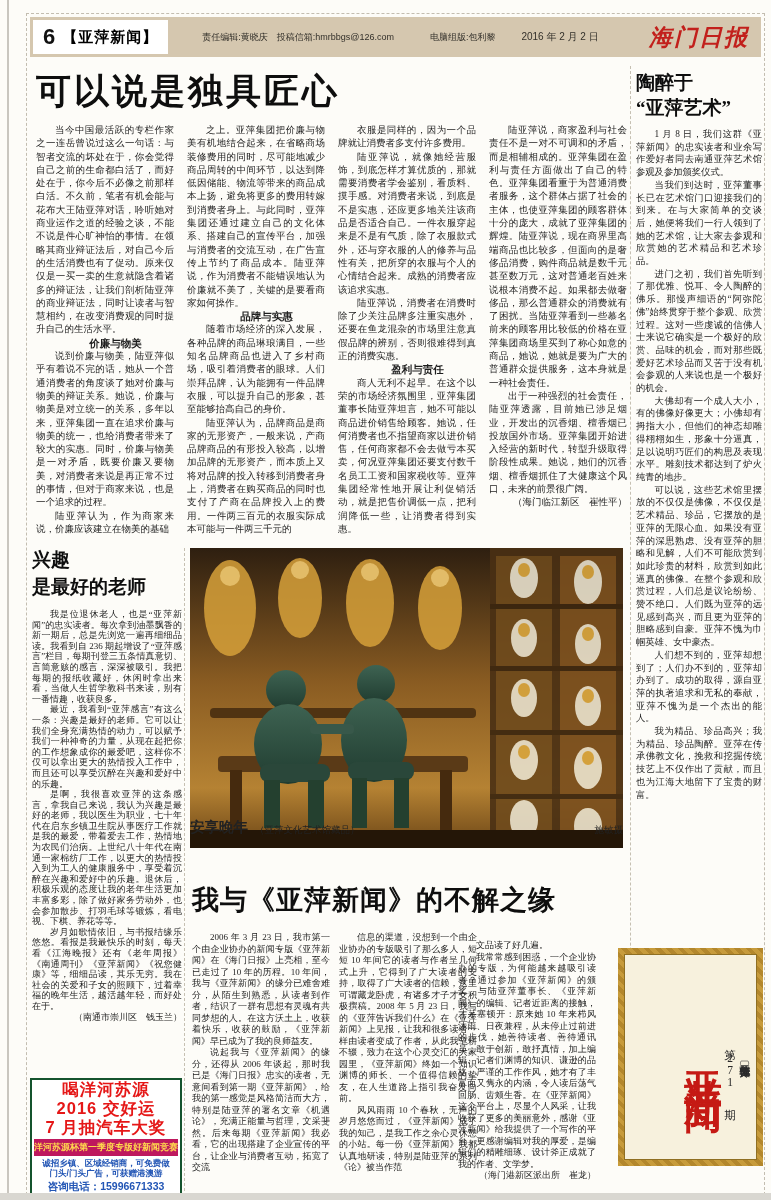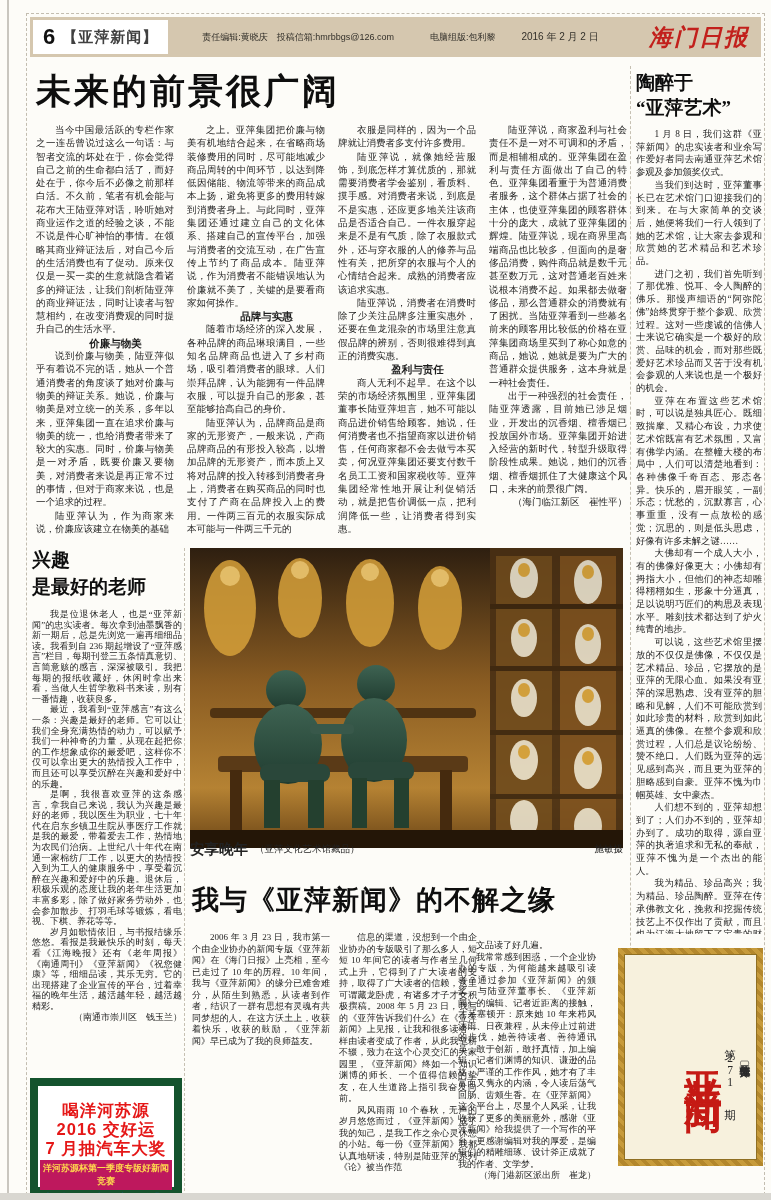--- a/index.html
+++ b/index.html
@@ -15,7 +15,7 @@
             display:flex; align-items:center; font-family:"Liberation Sans", sans-serif; }
   .badge { background:#ffffff; height:34px; margin-left:3px; padding:0 10px; display:flex; align-items:center; gap:7px; }
   .badge-num { font-size:22px; font-weight:bold; color:#111; }
-  .badge-sec { font-size:15px; font-weight:bold; color:#404040; letter-spacing:1px; }
+  .badge-sec { font-size:15px; font-weight:bold; color:#000000; letter-spacing:1px; }
   .hdr-meta { font-size:9px; color:#33302a; margin-left:34px; }
   .hdr-meta2 { font-size:9px; color:#33302a; margin-left:36px; }
   .hdr-date { font-size:10px; color:#33302a; margin-left:26px; }

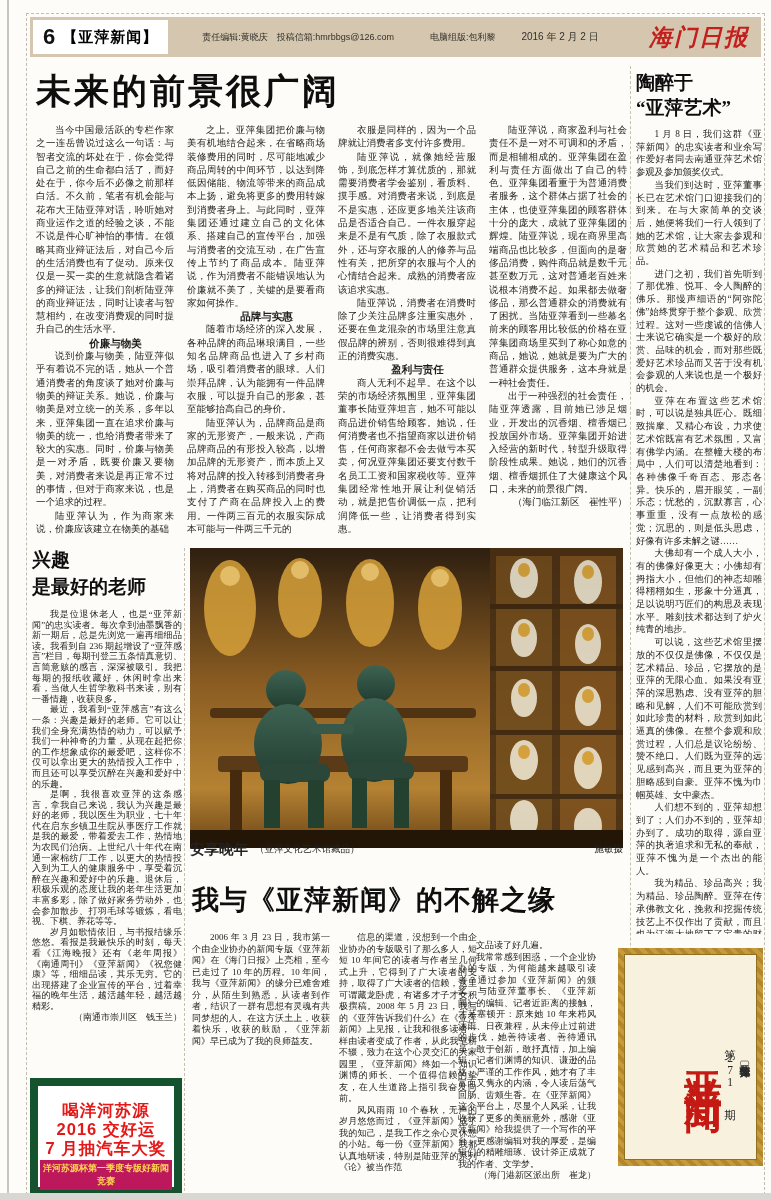--- a/index.html
+++ b/index.html
@@ -99,7 +99,7 @@
     <span class="masthead">海门日报</span>
   </div>
 
-  <div class="main-title">未来的前景很广阔</div>
+  <div class="main-title">可以说是独具匠心</div>
 
   <div class="col c2">
     <p>之上。亚萍集团把价廉与物美有机地结合起来，在省略商场装修费用的同时，尽可能地减少商品周转的中间环节，以达到降低因储能、物流等带来的商品成本上扬，避免将更多的费用转嫁到消费者身上。与此同时，亚萍集团还通过建立自己的文化体系、搭建自己的宣传平台，加强与消费者的交流互动，在广告宣传上节约了商品成本。陆亚萍说，作为消费者不能错误地认为价廉就不美了，关键的是要看商家如何操作。</p>

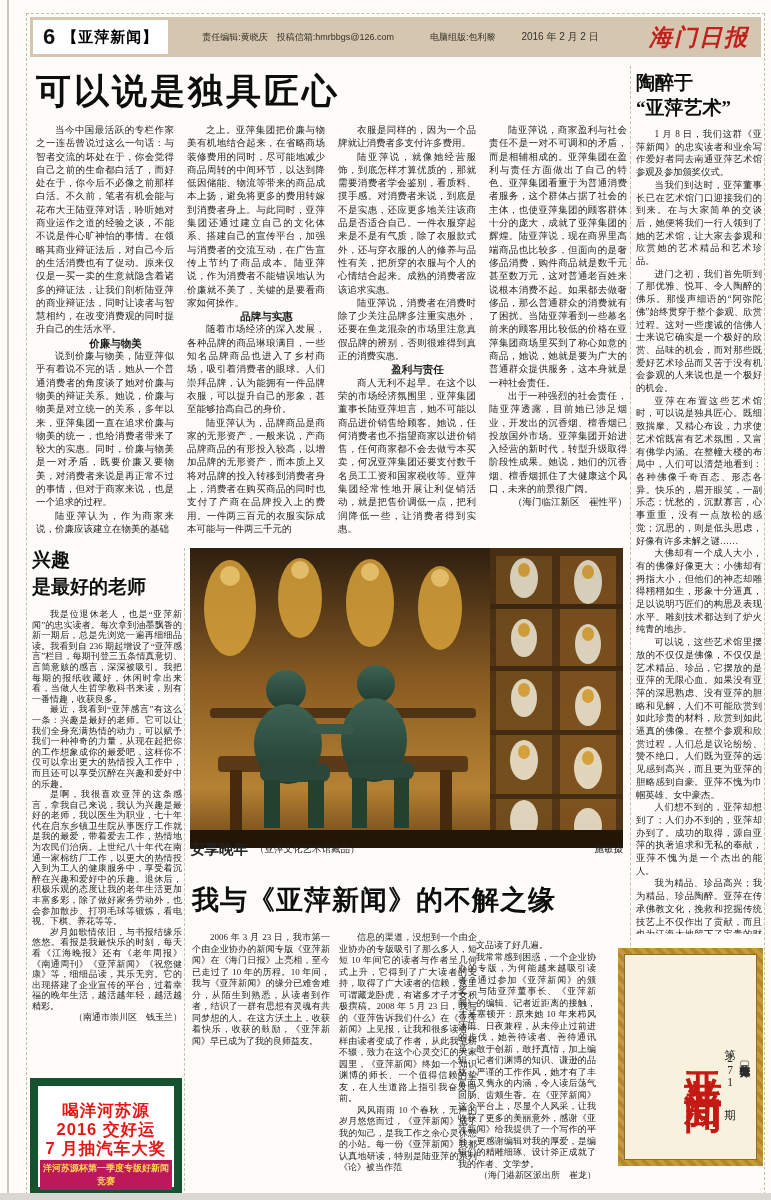--- a/index.html
+++ b/index.html
@@ -139,7 +139,6 @@
       <p>1 月 8 日，我们这群《亚萍新闻》的忠实读者和业余写作爱好者同去南通亚萍艺术馆参观及参加颁奖仪式。</p>
       <p>当我们到达时，亚萍董事长已在艺术馆门口迎接我们的到来。在与大家简单的交谈后，她便将我们一行人领到了她的艺术馆，让大家去参观和欣赏她的艺术精品和艺术珍品。</p>
       <p>进门之初，我们首先听到了那优雅、悦耳、令人陶醉的佛乐。那慢声细语的“阿弥陀佛”始终贯穿于整个参观、欣赏过程。这对一些虔诚的信佛人士来说它确实是一个极好的欣赏、品味的机会，而对那些既爱好艺术珍品而又苦于没有机会参观的人来说也是一个极好的机会。</p>
-      <p>亚萍在布置这些艺术馆时，可以说是独具匠心。既细致揣摩、又精心布设，力求使艺术馆既富有艺术氛围，又富有佛学内涵。在整幢大楼的布局中，人们可以清楚地看到：各种佛像千奇百态、形态各异。快乐的，眉开眼笑，一副乐态；忧愁的，沉默寡言，心事重重，没有一点放松的感觉；沉思的，则是低头思虑，好像有许多未解之谜……</p>
       <p>大佛却有一个成人大小，有的佛像好像更大；小佛却有拇指大小，但他们的神态却雕得栩栩如生，形象十分逼真，足以说明巧匠们的构思及表现水平。雕刻技术都达到了炉火纯青的地步。</p>
       <p>可以说，这些艺术馆里摆放的不仅仅是佛像，不仅仅是艺术精品、珍品，它摆放的是亚萍的无限心血。如果没有亚萍的深思熟虑、没有亚萍的胆略和见解，人们不可能欣赏到如此珍贵的材料，欣赏到如此逼真的佛像。在整个参观和欣赏过程，人们总是议论纷纷、赞不绝口。人们既为亚萍的远见感到高兴，而且更为亚萍的胆略感到自豪。亚萍不愧为巾帼英雄、女中豪杰。</p>
       <p>人们想不到的，亚萍却想到了；人们办不到的，亚萍却办到了。成功的取得，源自亚萍的执著追求和无私的奉献，亚萍不愧为是一个杰出的能人。</p>

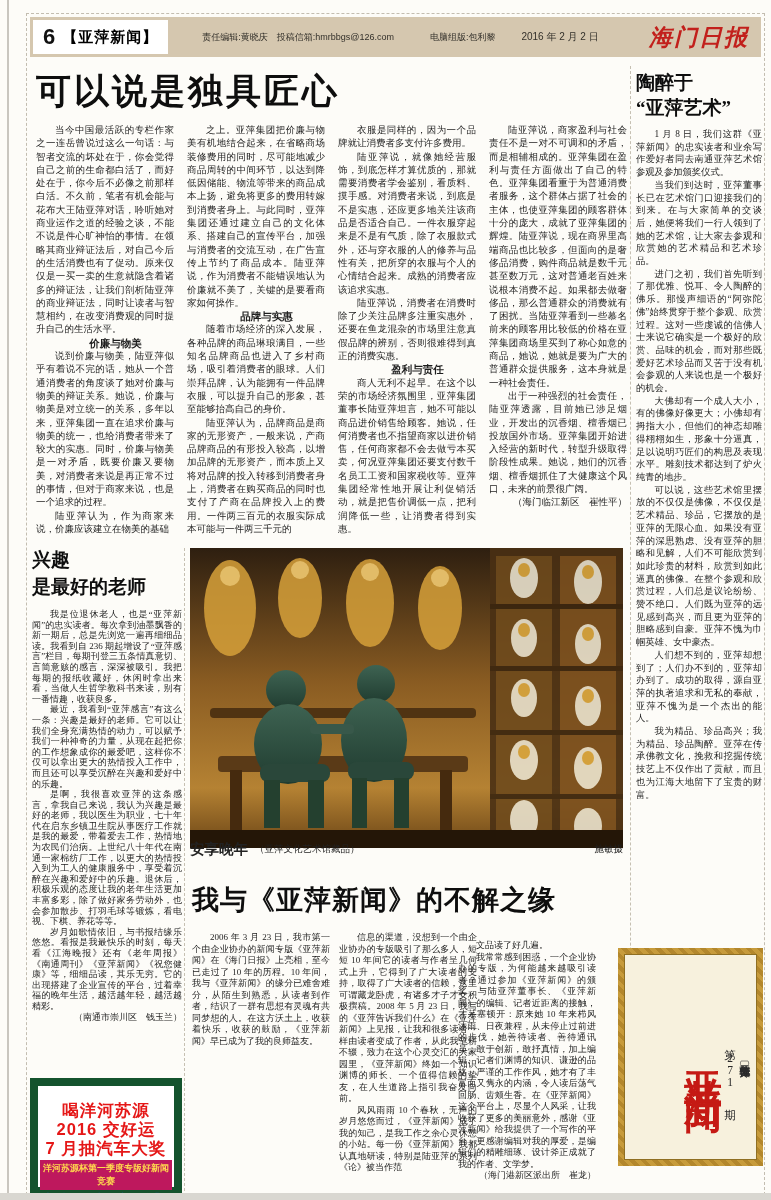--- a/index.html
+++ b/index.html
@@ -69,7 +69,7 @@
 
   
   .photo { position:absolute; left:190px; top:548px; width:433px; height:300px; background:#3a2a18; }
-  .caption { position:absolute; left:190px; top:840px; width:433px; display:flex; align-items:center;
+  .caption { position:absolute; left:190px; top:818px; width:433px; display:flex; align-items:flex-end;
              font-size:9.5px; color:#222; }
   .cap-t { font-size:14.5px; font-weight:bold; margin-right:7px; }
   .cap-credit { margin-left:auto; }

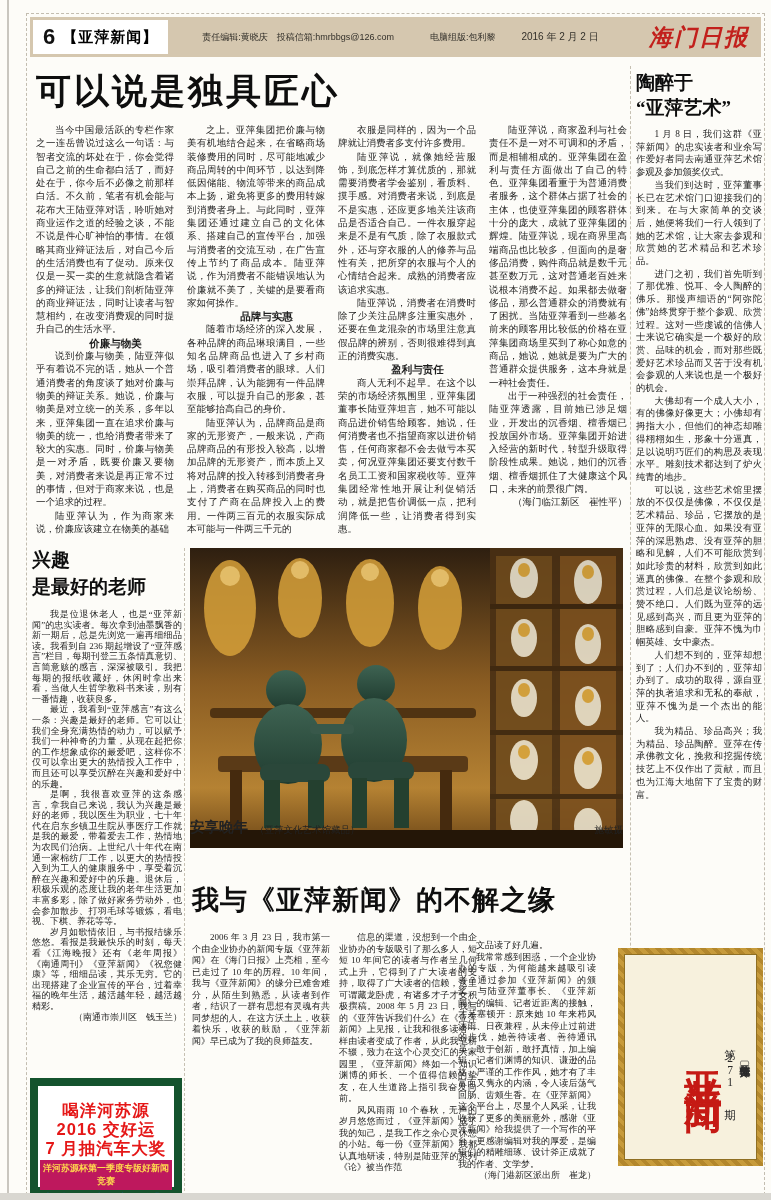--- a/index.html
+++ b/index.html
@@ -166,7 +166,7 @@
       <p>我是位退休老人，也是“亚萍新闻”的忠实读者。每次拿到油墨飘香的新一期后，总是先浏览一遍再细细品读。我看到自 236 期起增设了“亚萍感言”栏目，每期刊登三五条情真意切、言简意赅的感言，深深被吸引。我把每期的报纸收藏好，休闲时拿出来看，当做人生哲学教科书来读，别有一番情趣，收获良多。</p>
       <p>最近，我看到“亚萍感言”有这么一条：兴趣是最好的老师。它可以让我们全身充满热情的动力，可以赋予我们一种神奇的力量，从现在起把你的工作想象成你的最爱吧，这样你不仅可以拿出更大的热情投入工作中，而且还可以享受沉醉在兴趣和爱好中的乐趣。</p>
       <p>是啊，我很喜欢亚萍的这条感言，拿我自己来说，我认为兴趣是最好的老师，我以医生为职业，七十年代在启东乡镇卫生院从事医疗工作就是我的最爱，带着爱去工作，热情地为农民们治病。上世纪八十年代在南通一家棉纺厂工作，以更大的热情投入到为工人的健康服务中，享受着沉醉在兴趣和爱好中的乐趣。退休后，积极乐观的态度让我的老年生活更加丰富多彩，除了做好家务劳动外，也会参加散步、打羽毛球等锻炼，看电视、下棋、养花等等。</p>
-      <p>岁月如歌情依旧，与书报结缘乐悠悠。看报是我最快乐的时刻，每天看《江海晚报》还有《老年周报》《南通周刊》《亚萍新闻》《祝您健康》等，细细品读，其乐无穷。它的出现搭建了企业宣传的平台，过着幸福的晚年生活，越活越年轻，越活越精彩。</p>
+      <p>岁月如歌情依旧，与书报结缘乐悠悠。看报是我最快乐的时刻，每天看《江海晚报》还有《老年周报》《南通周刊》《亚萍新闻》《祝您健康》等，细细品读，其乐无穷。我在社会的关爱和子女的照顾下，过着幸福的晚年生活，越活越年轻，而好处在于。</p>
       <p class="sig">（南通市崇川区　钱玉兰）</p>
     </div>
   </div>

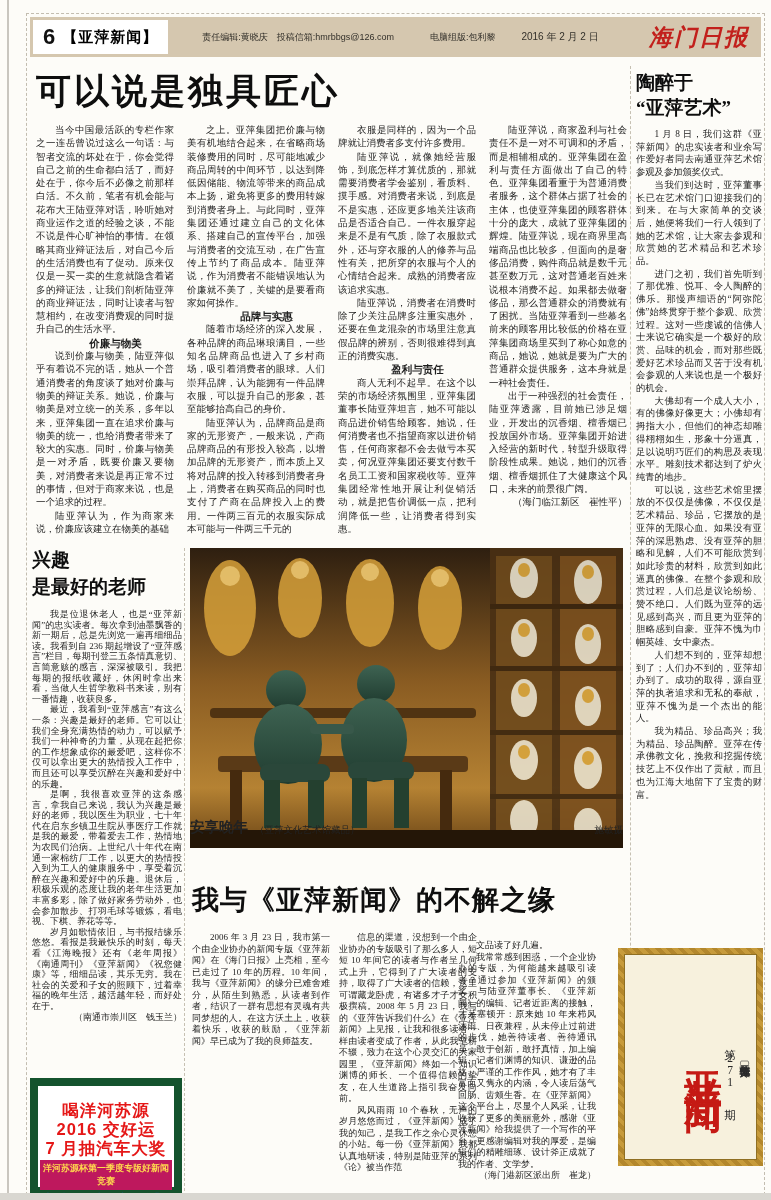--- a/index.html
+++ b/index.html
@@ -273,6 +273,7 @@
   <div class="by-title">我与《亚萍新闻》的不解之缘</div>
   <div class="bcol b1">
     <p>2006 年 3 月 23 日，我市第一个由企业协办的新闻专版《亚萍新闻》在《海门日报》上亮相，至今已走过了 10 年的历程。10 年间，我与《亚萍新闻》的缘分已难舍难分，从陌生到熟悉，从读者到作者，结识了一群有思想有灵魂有共同梦想的人。在这方沃土上，收获着快乐，收获的鼓励，《亚萍新闻》早已成为了我的良师益友。</p>
+    <p>说起我与《亚萍新闻》的缘分，还得从 2006 年谈起，那时我已是《海门日报》忠实的读者，无意间看到第一期《亚萍新闻》，给我的第一感觉是风格简洁而大方，特别是陆亚萍的署名文章《机遇论》，充满正能量与哲理，文采斐然。后来每期《亚萍新闻》我必看，它的出现搭建了企业宣传的平台，让企业与消费者互动，拓宽了交流</p>
   </div>
   <div class="bcol b2">
     <p>信息的渠道，没想到一个由企业协办的专版吸引了那么多人，短短 10 年间它的读者与作者呈几何式上升，它得到了广大读者的支持，取得了广大读者的信赖，这里可谓藏龙卧虎，有诸多才子才女积极撰稿。2008 年 5 月 23 日，我写的《亚萍告诉我们什么》在《亚萍新闻》上见报，让我和很多读者一样由读者变成了作者，从此我笔耕不辍，致力在这个心灵交汇的大家园里，《亚萍新闻》终如一个知识渊博的师长、一个值得信赖的挚友，在人生道路上指引我奋发向前。</p>

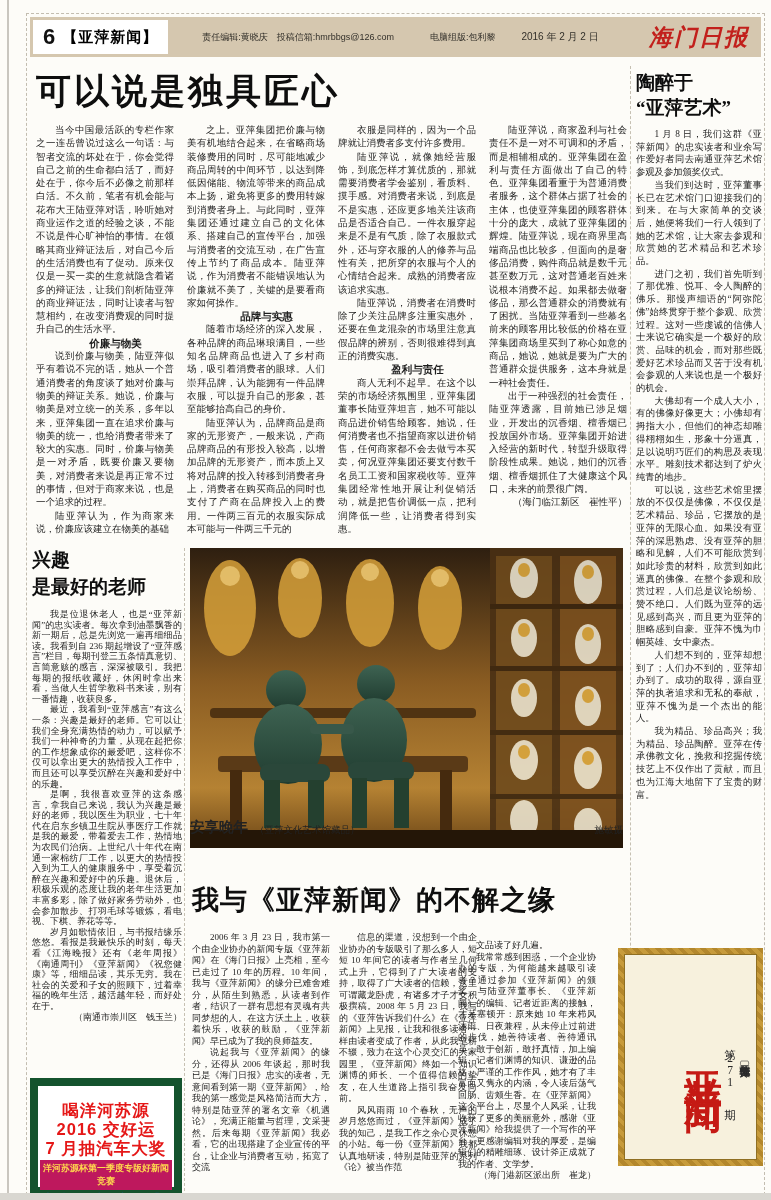--- a/index.html
+++ b/index.html
@@ -61,7 +61,7 @@
 
   
   .ad { position:absolute; left:30px; top:1078px; width:152px; height:117px; background:#fff;
-        border:8px solid #14532d; padding:15px 2px; text-align:center; font-family:"Liberation Sans", sans-serif; }
+        border:2px solid #14532d; padding:0 2px; text-align:center; font-family:"Liberation Sans", sans-serif; }
   .ad-big { color:#e51717; font-weight:bold; font-size:16.5px; line-height:19px; letter-spacing:1px; }
   .ad-banner { background:#be185d; color:#ffd94e; font-size:9px; font-weight:bold; margin:2px 0; padding:2px 0; }
   .ad-small { color:#2356b5; font-size:8.5px; line-height:10px; font-weight:bold; }

